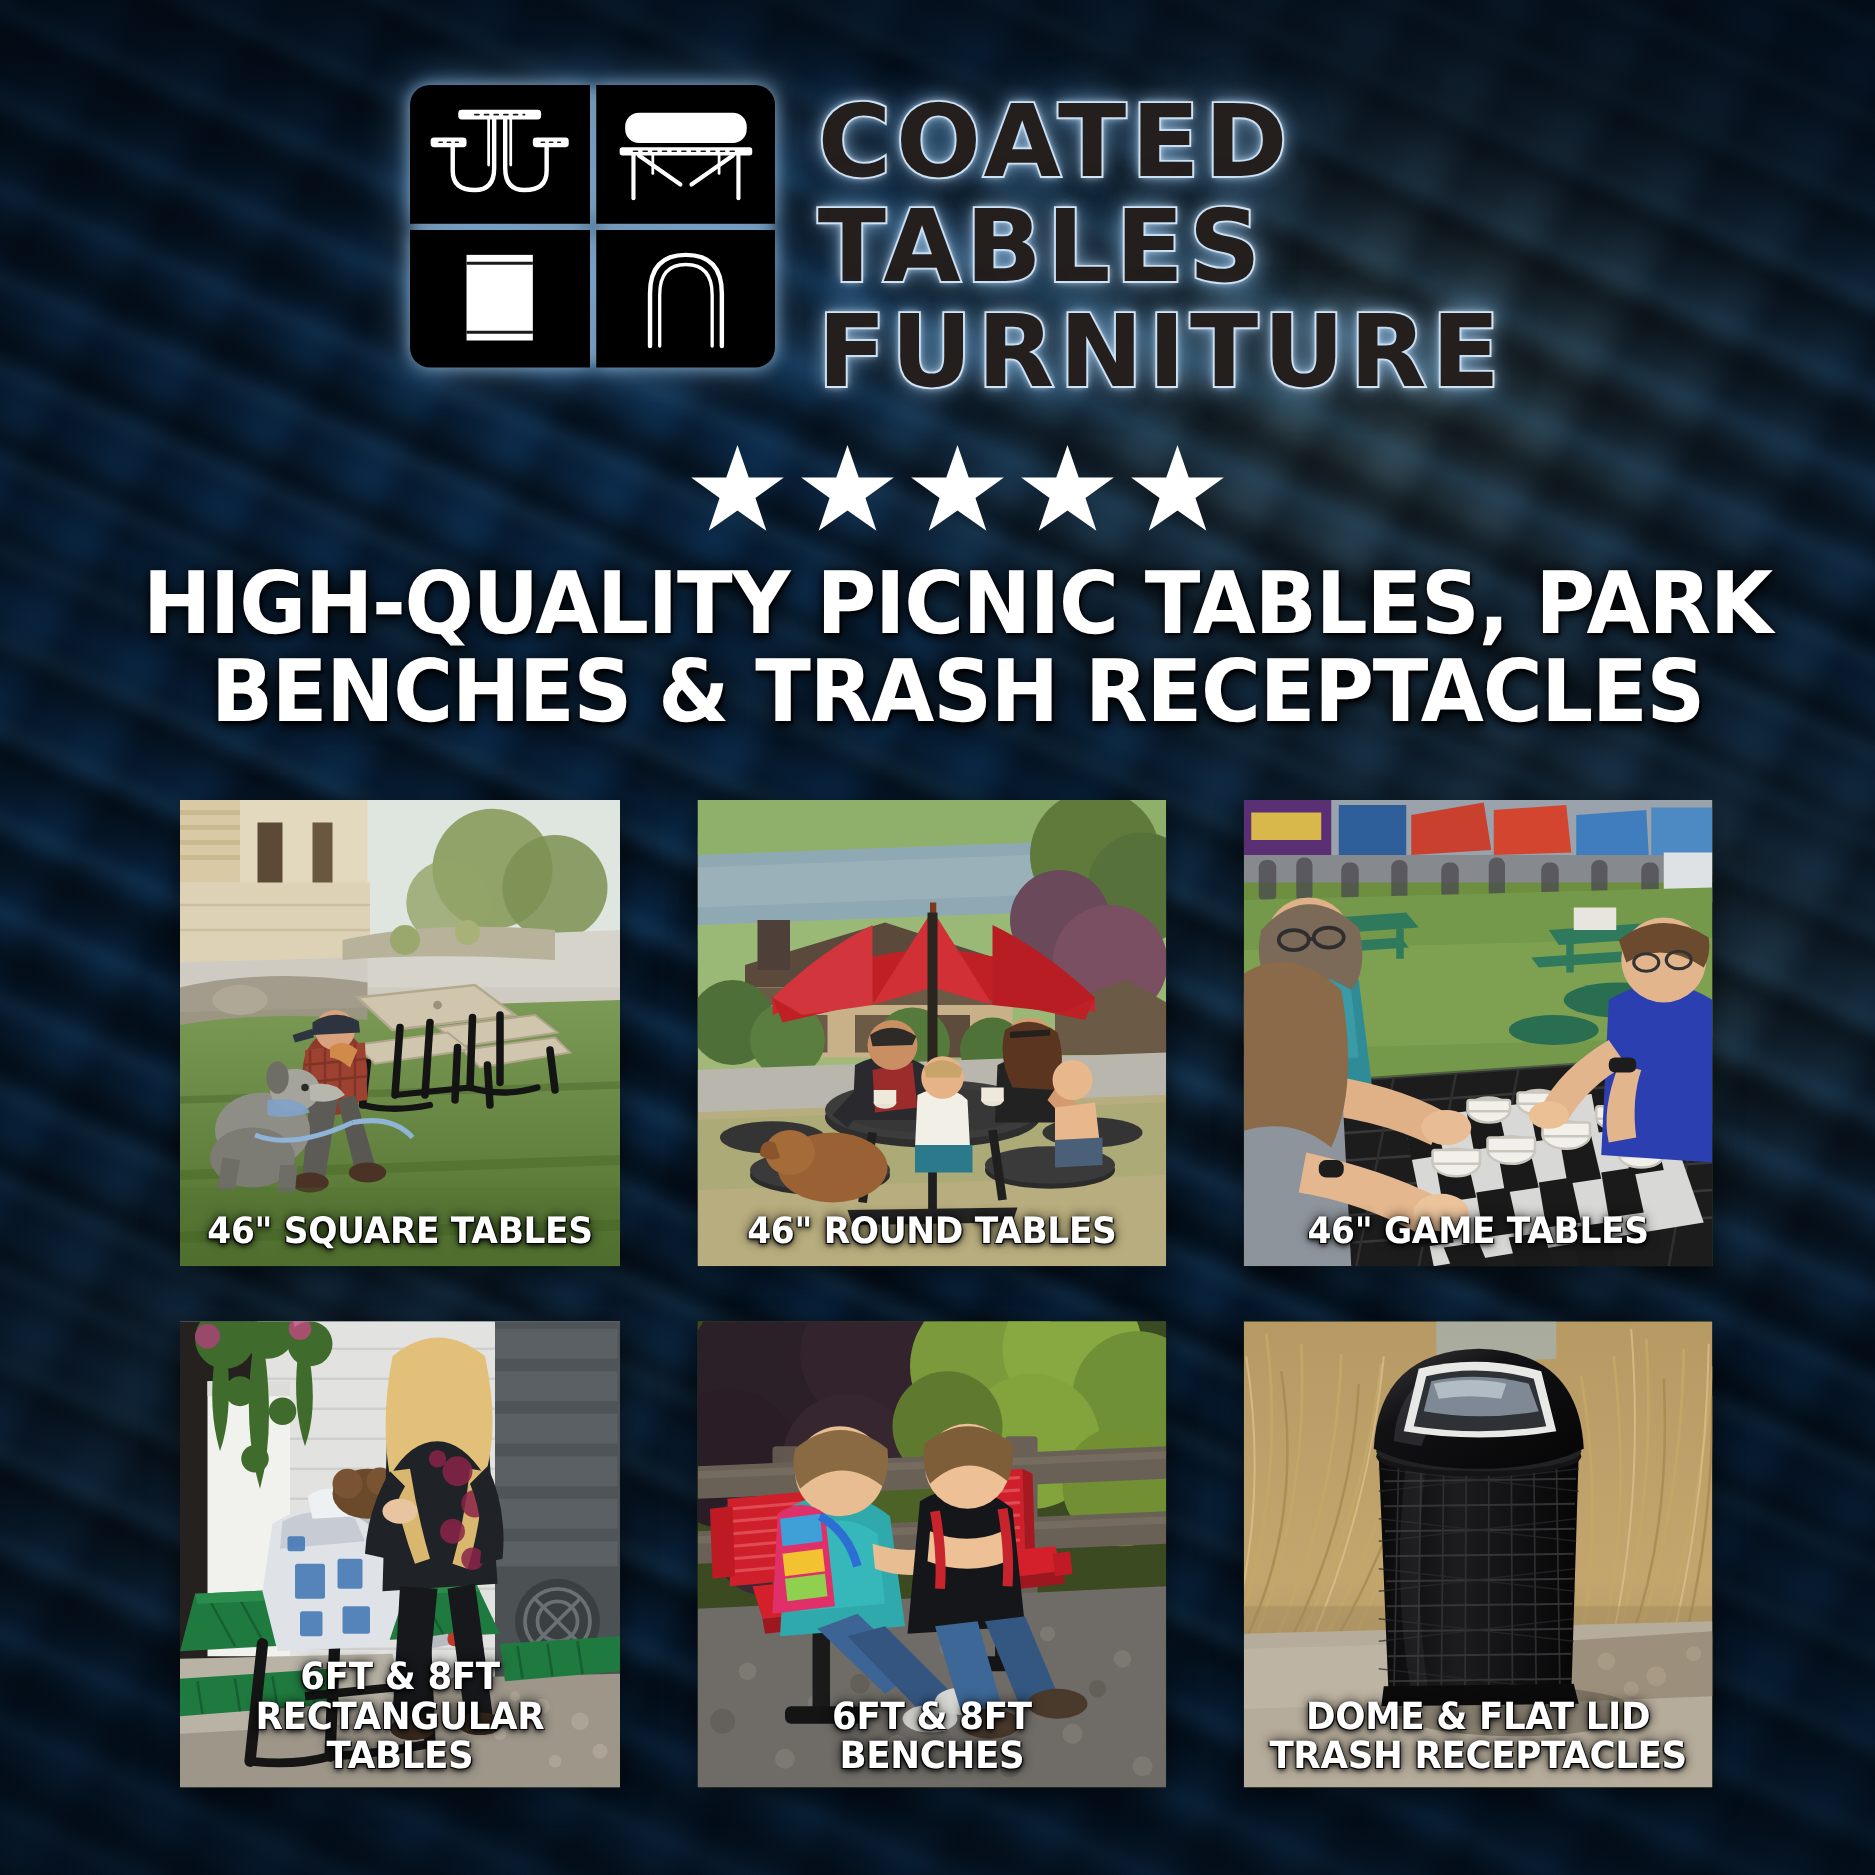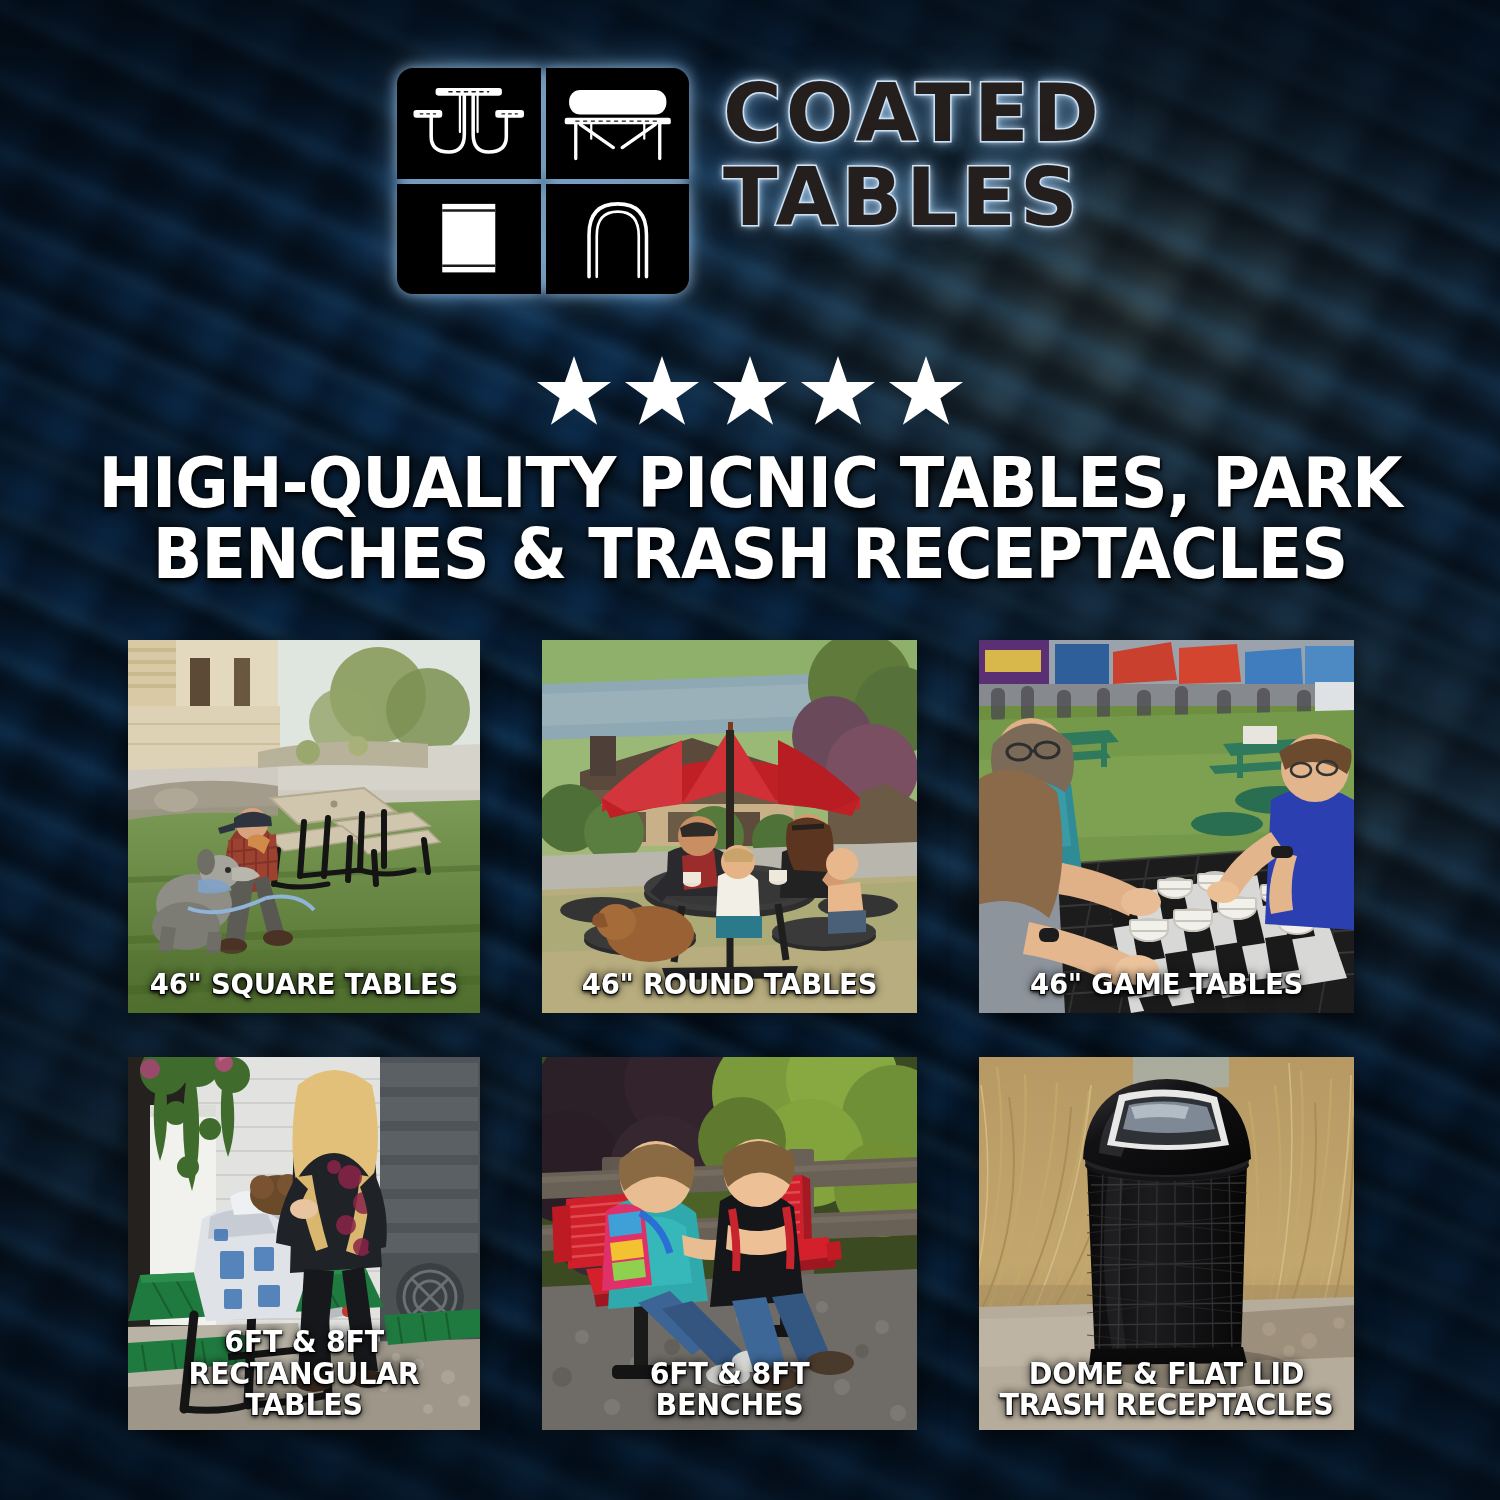--- a/index.html
+++ b/index.html
@@ -56,7 +56,7 @@
   }
 
   
-  #page { position:relative; z-index:2; width:1352px; height:1500px; }
+  #page { position:relative; z-index:2; width:1352px; height:1500px;margin-left:16px; }
 
   
   .logo-row {

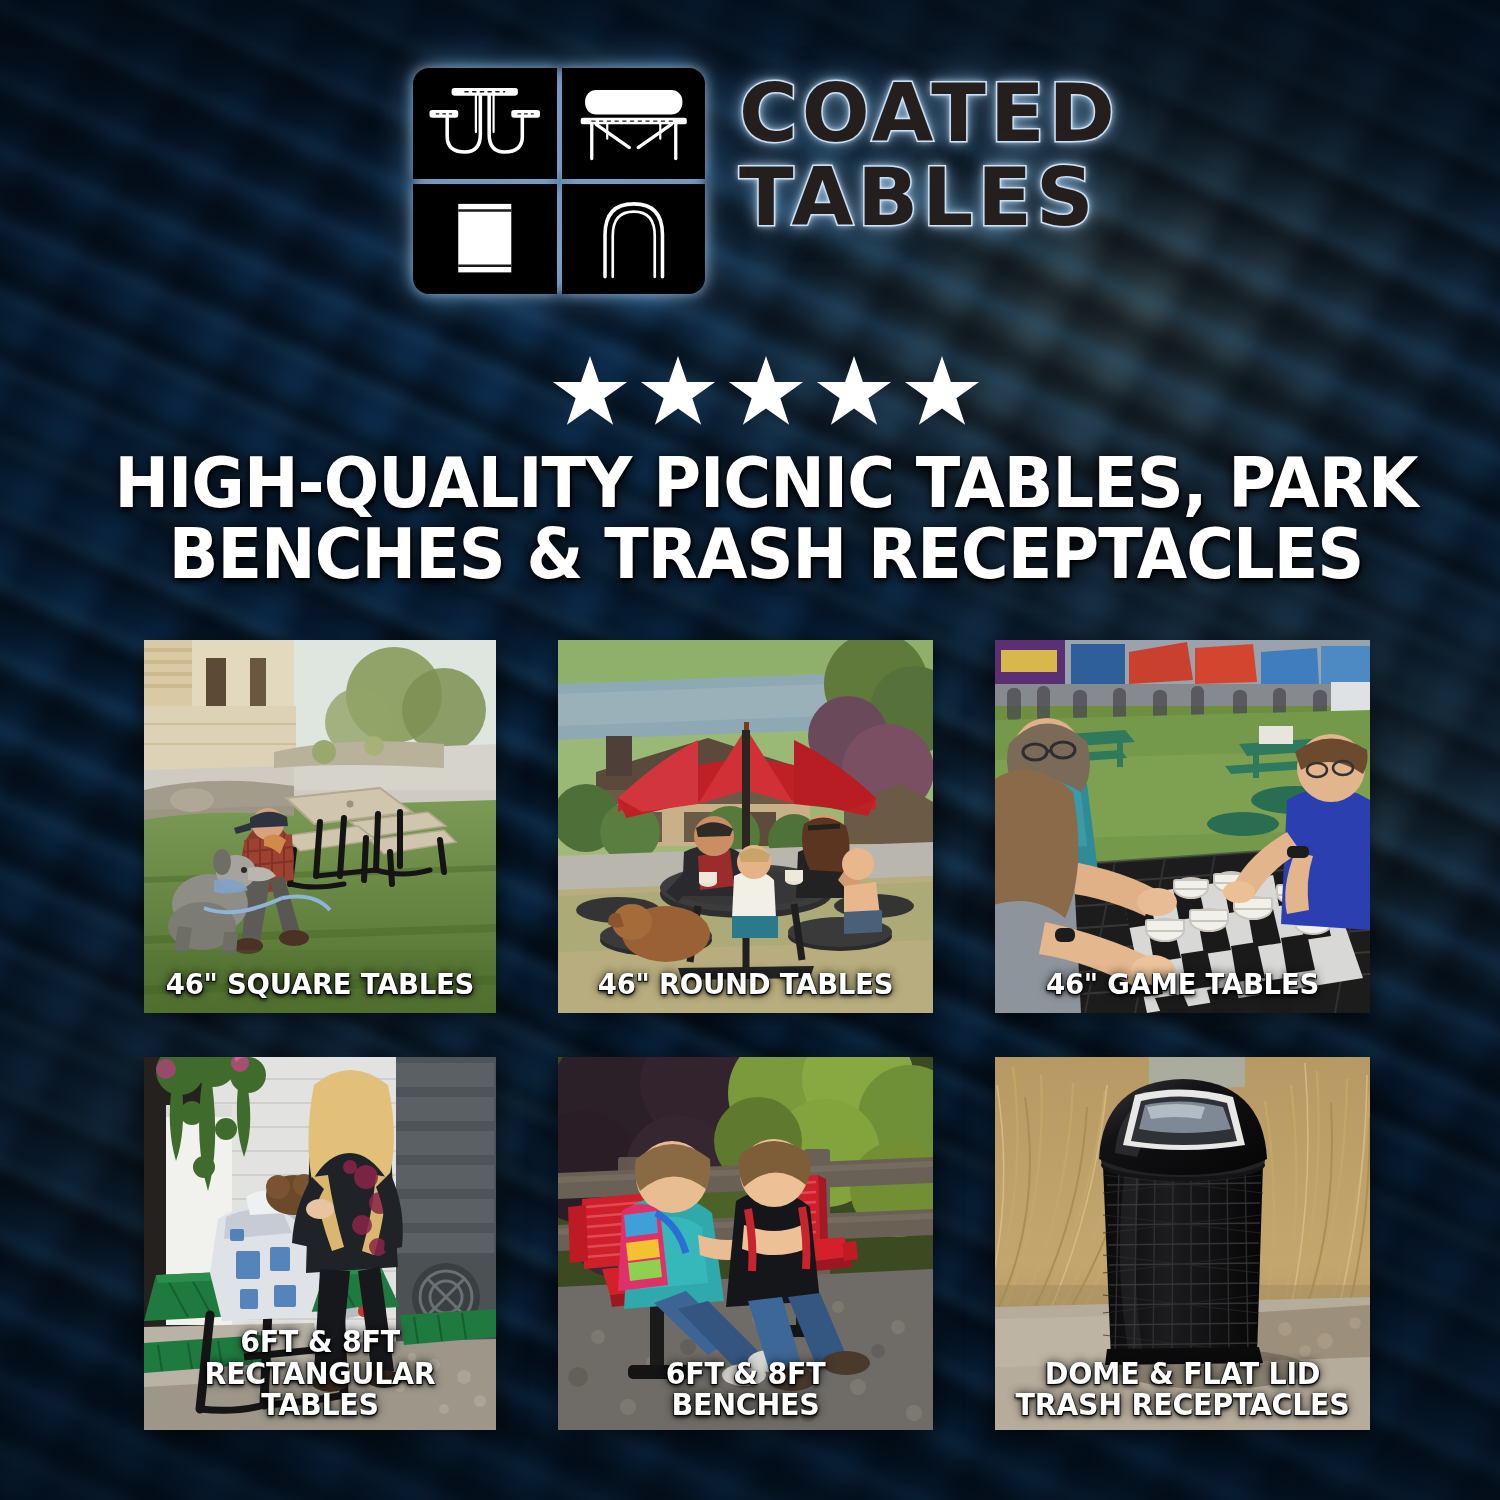--- a/index.html
+++ b/index.html
@@ -225,6 +225,7 @@
     <div class="logo-words">
       <div class="logo-word">COATED</div>
       <div class="logo-word">TABLES</div>
+      <div class="logo-word">FURNITURE</div>
     </div>
 
   </div>

